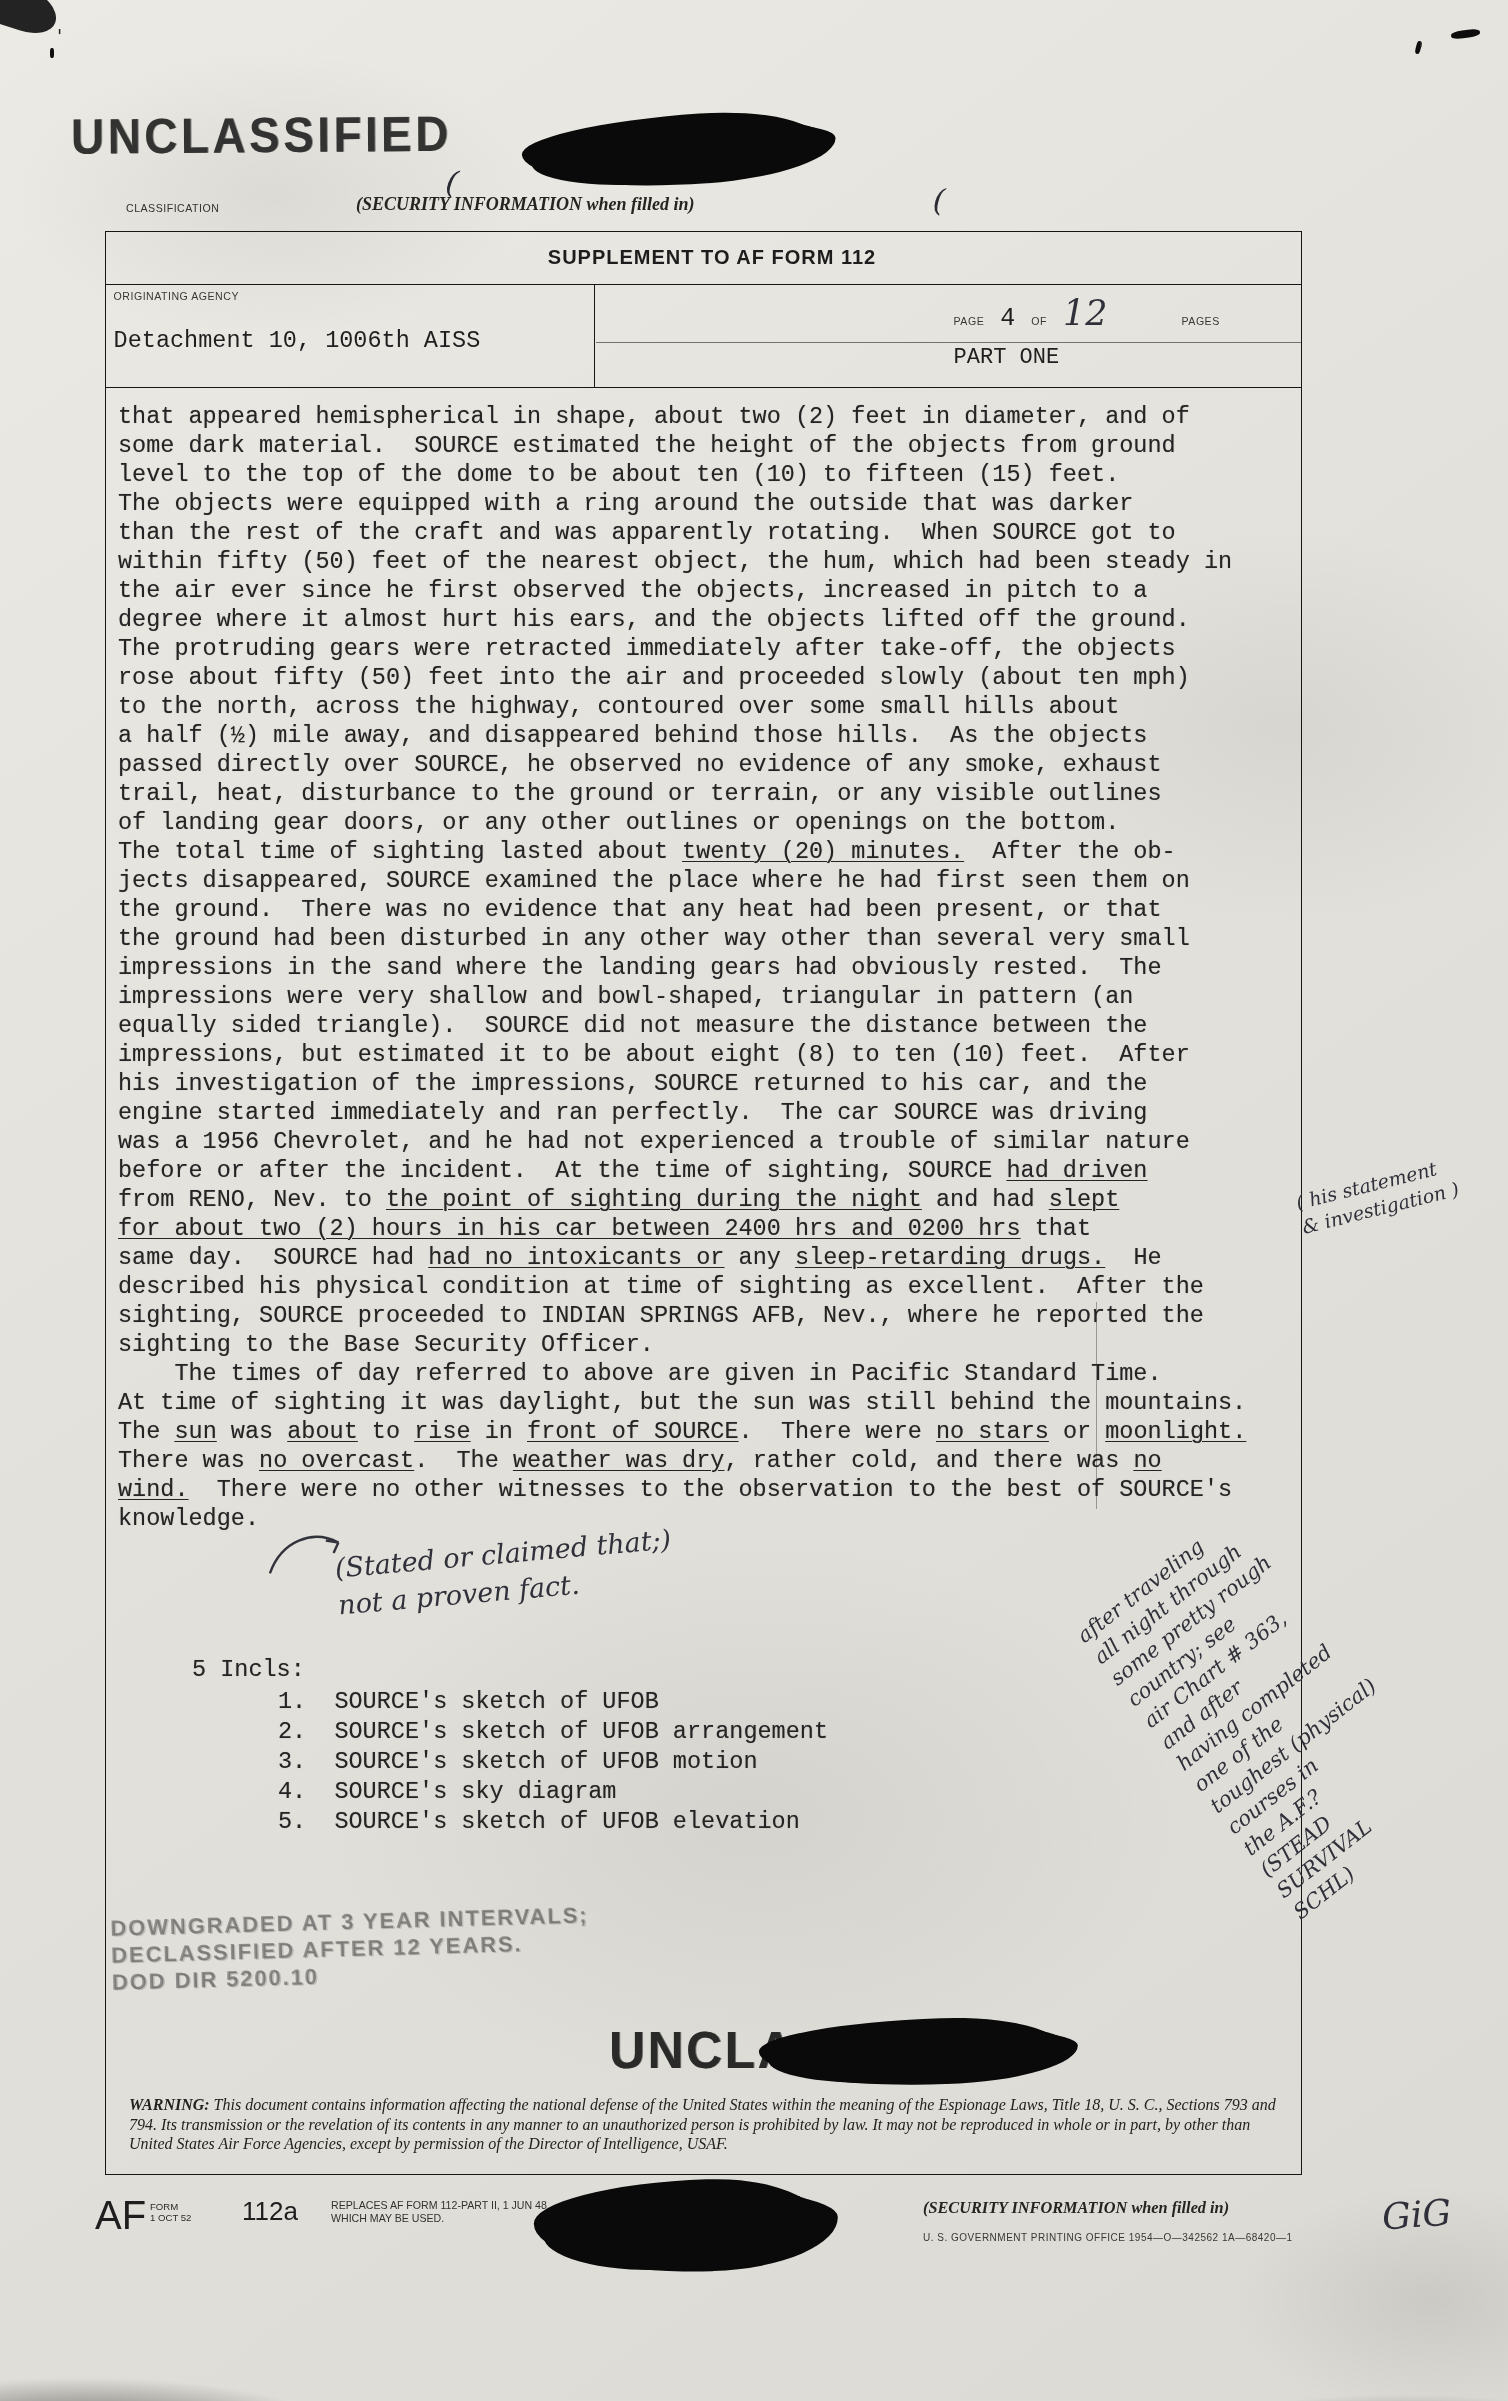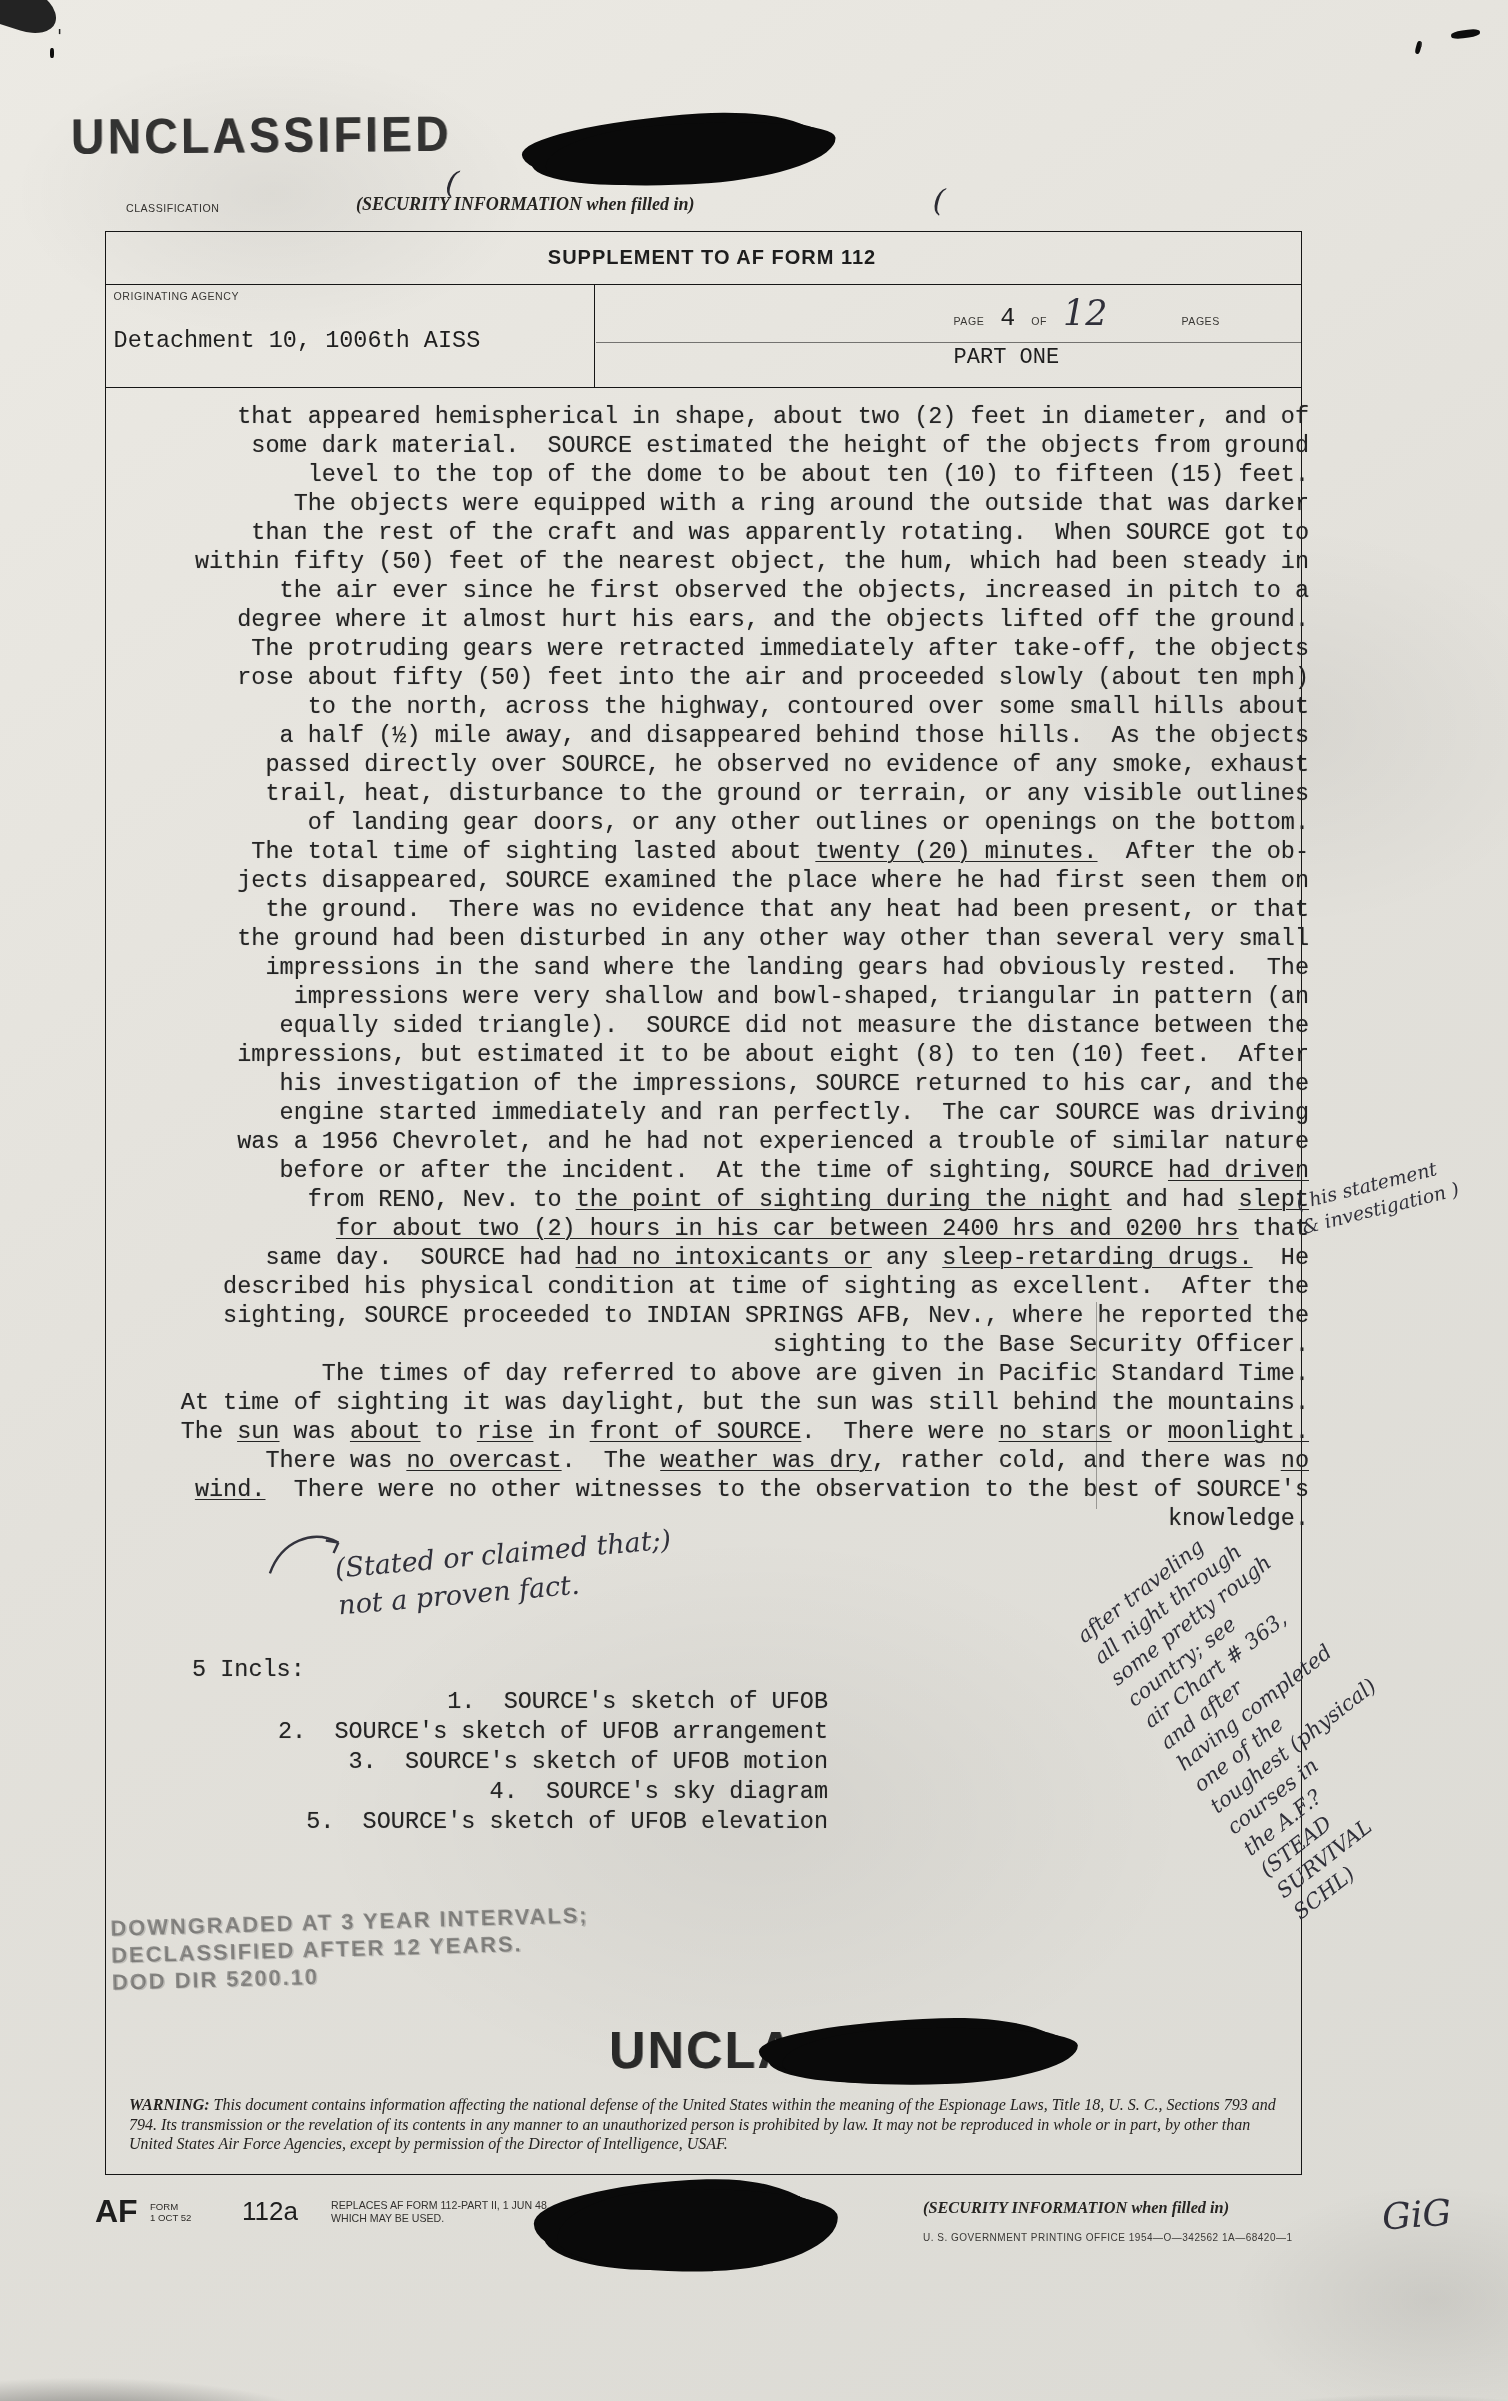--- a/index.html
+++ b/index.html
@@ -59,7 +59,7 @@
   .pages-hand{font-size:35px;}
   .part-line{font-size:22px;margin-top:12.5px;}
   
-  .typed{font-family:"Liberation Mono","DejaVu Sans Mono",monospace;color:#242424;white-space:pre;text-shadow:0 0 1px rgba(25,25,25,.30);text-align:right;}
+  .typed{font-family:"Liberation Mono","DejaVu Sans Mono",monospace;color:#242424;white-space:pre;text-shadow:0 0 1px rgba(25,25,25,.30);}
   .typed-body{left:118px;top:402px;width:1191px;font-size:23.5px;line-height:29px;}
   .typed-body .tline{min-height:29px;}
   .typed u, .typed-body u{text-decoration-thickness:1.4px;text-underline-offset:3.4px;}

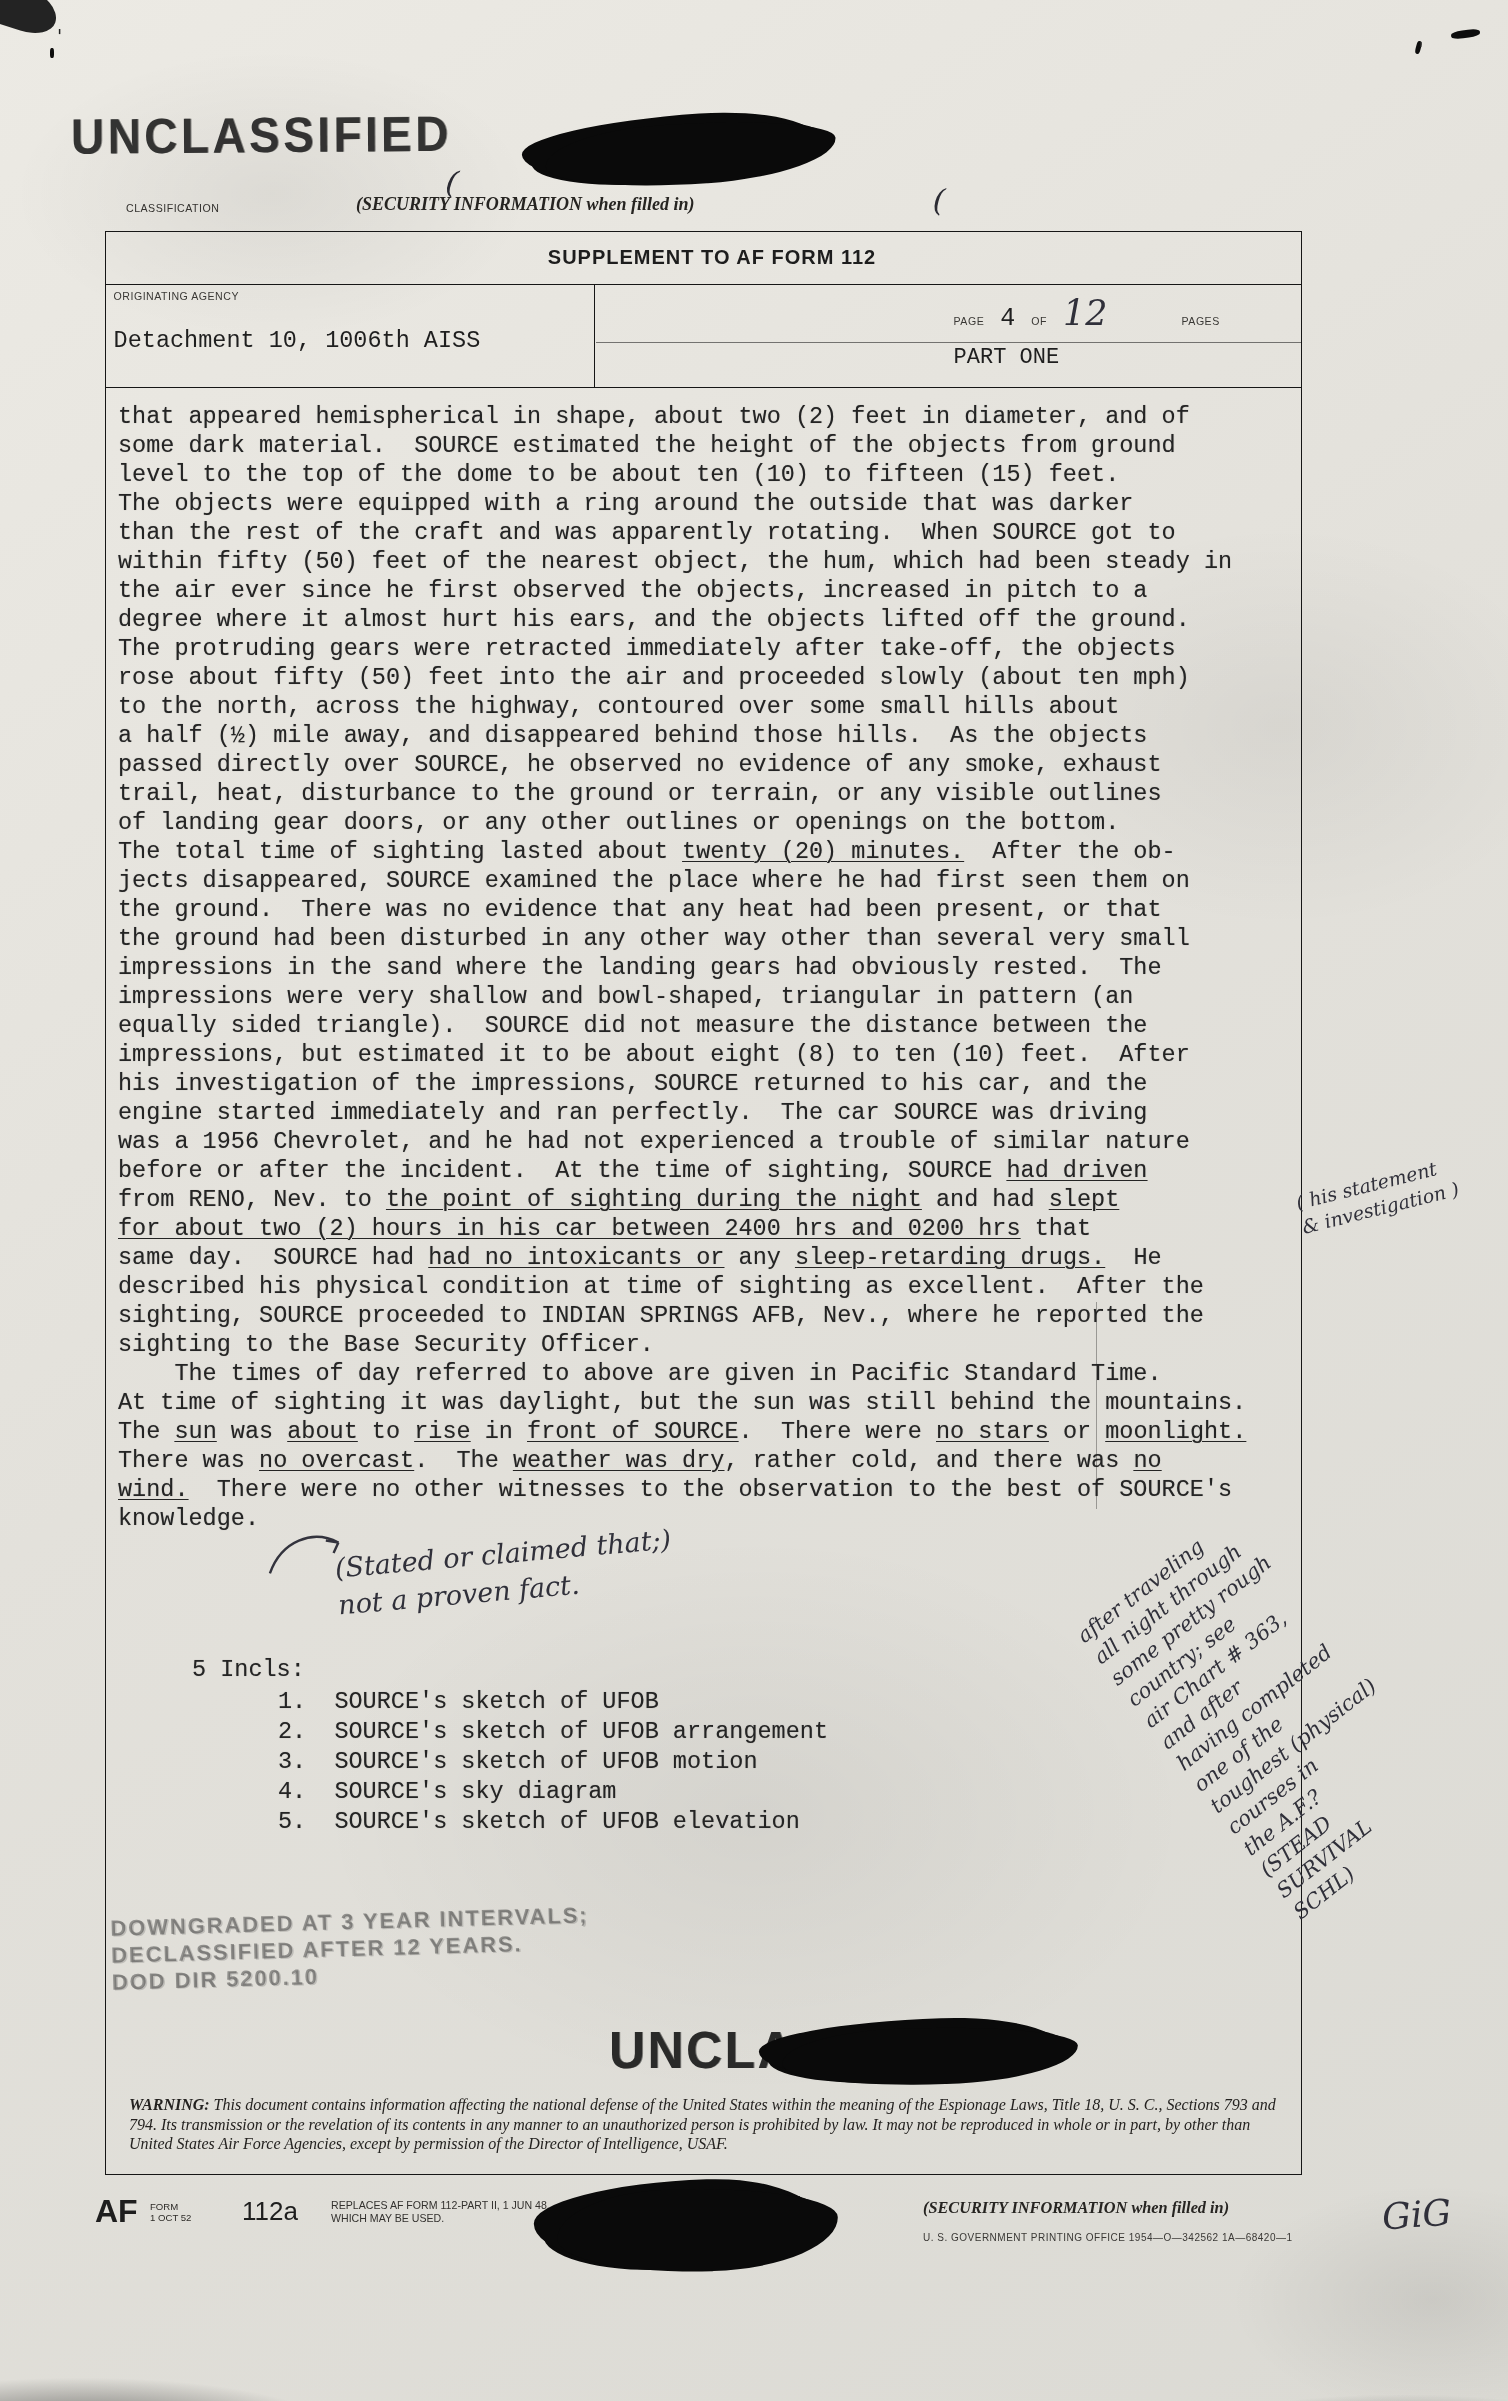--- a/index.html
+++ b/index.html
@@ -78,7 +78,7 @@
   
   .warning{left:129px;top:2095px;width:1162px;font-size:16px;line-height:19.7px;color:#242220;font-family:"Liberation Serif",serif;font-style:italic;}
   .warning b{font-weight:bold;}
-  .footer-af{left:95px;top:2193px;font-size:32px;font-weight:bold;color:#1e1e1e;}
+  .footer-af{left:95px;top:2193px;font-size:40px;font-weight:normal;color:#1e1e1e;}
   .footer-form{left:150px;top:2201px;font-size:9.6px;line-height:11px;color:#2e2c29;}
   .footer-112a{left:242px;top:2196px;font-size:26px;color:#1e1e1e;}
   .footer-replaces{left:331px;top:2199px;font-size:10.6px;line-height:13px;color:#33312e;}

